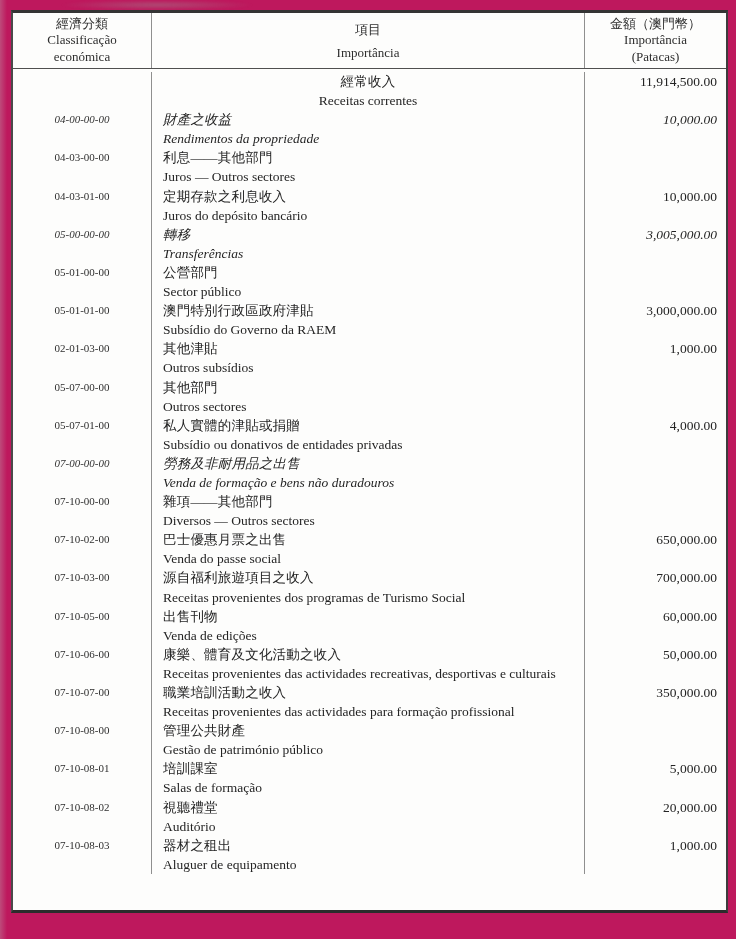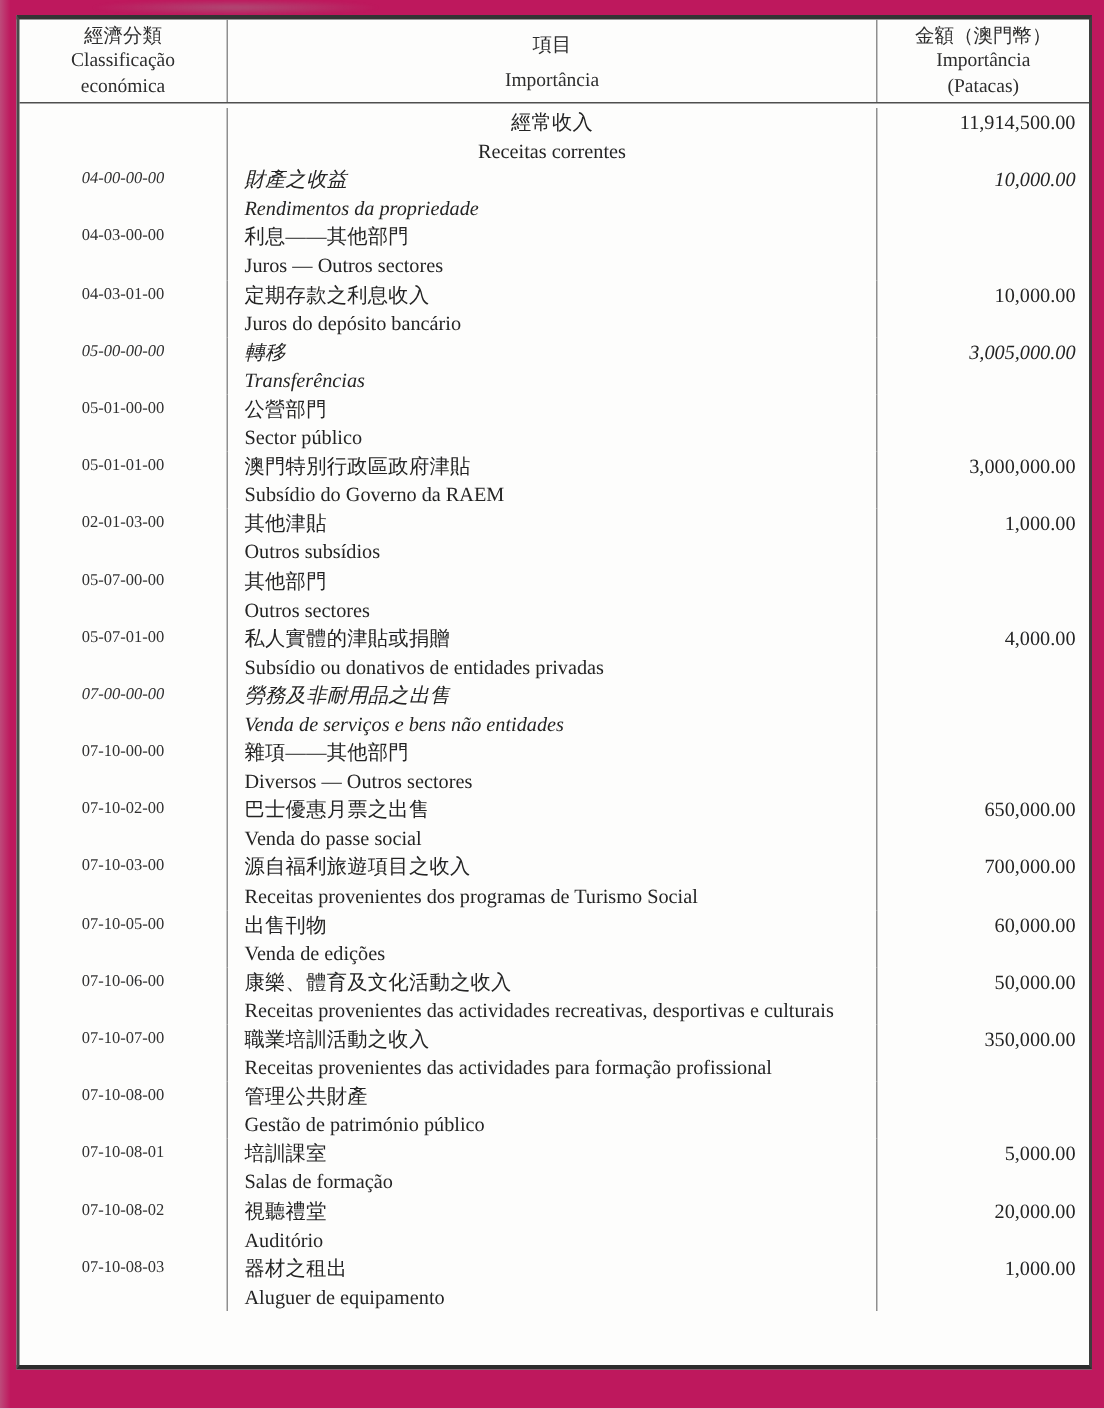--- a/index.html
+++ b/index.html
@@ -216,7 +216,7 @@
     </div>
     <div class="c b2 desig-cell">
       <div class="line zh-line">勞務及非耐用品之出售</div>
-      <div class="line pt-line">Venda de serviços e bens não entidades</div>
+      <div class="line pt-line">Venda de formação e bens não duradouros</div>
     </div>
   </div>
 

